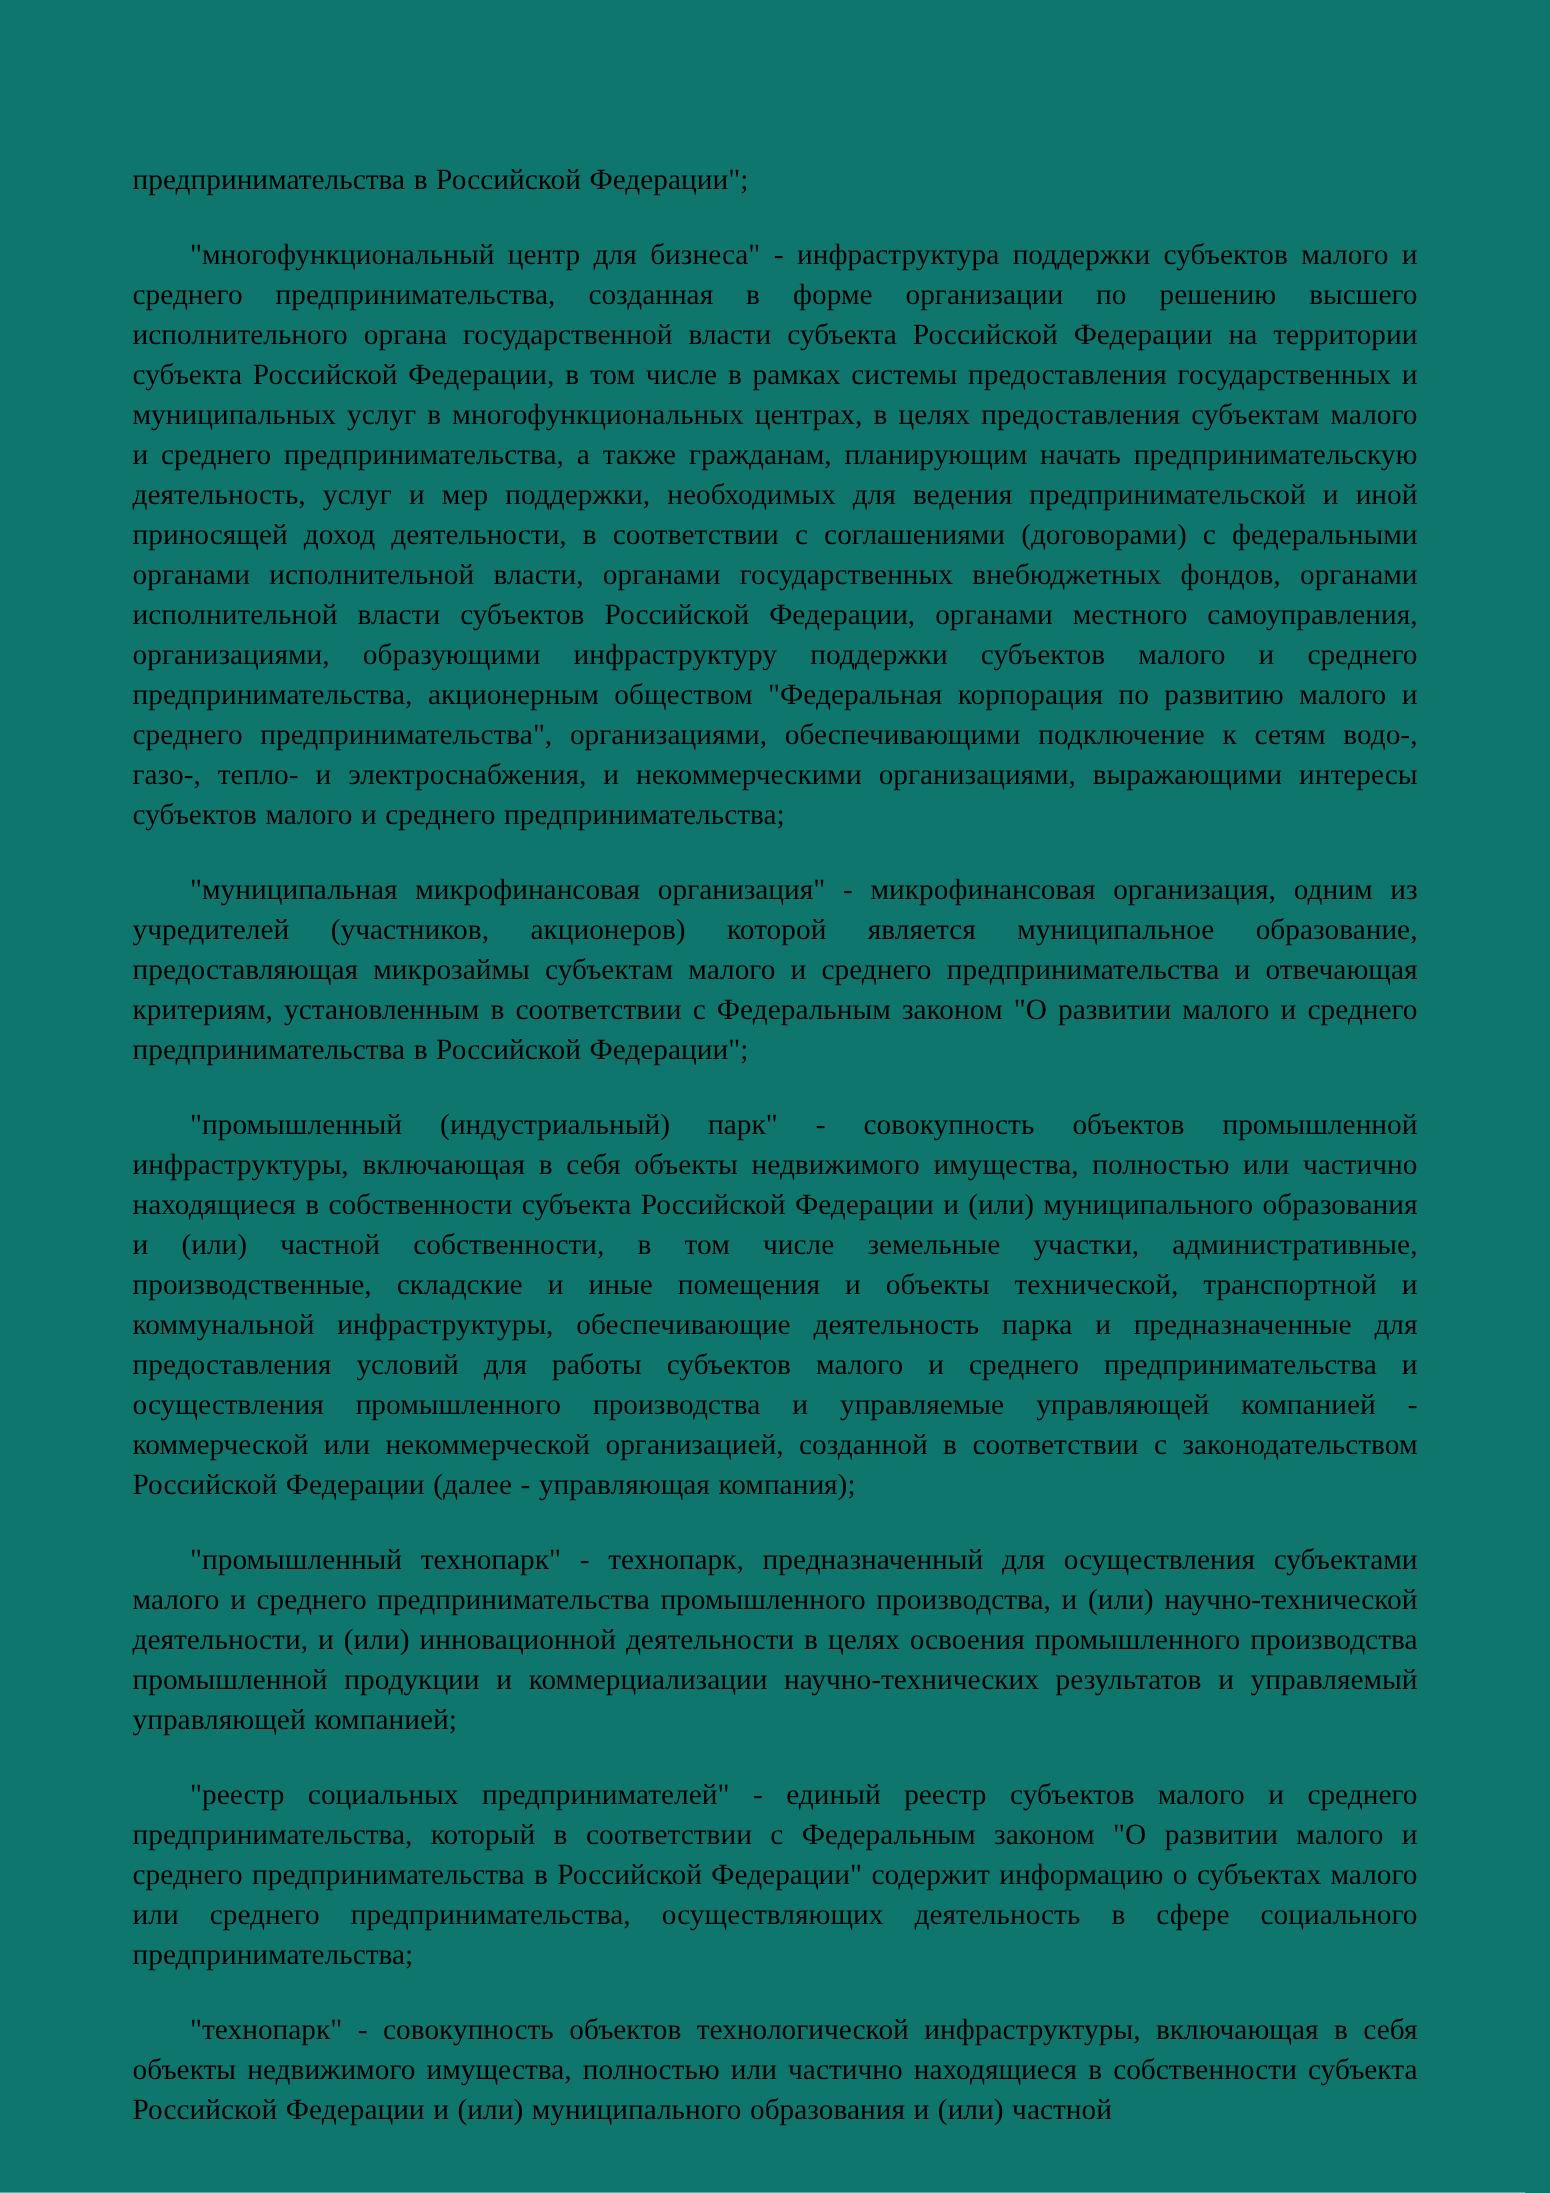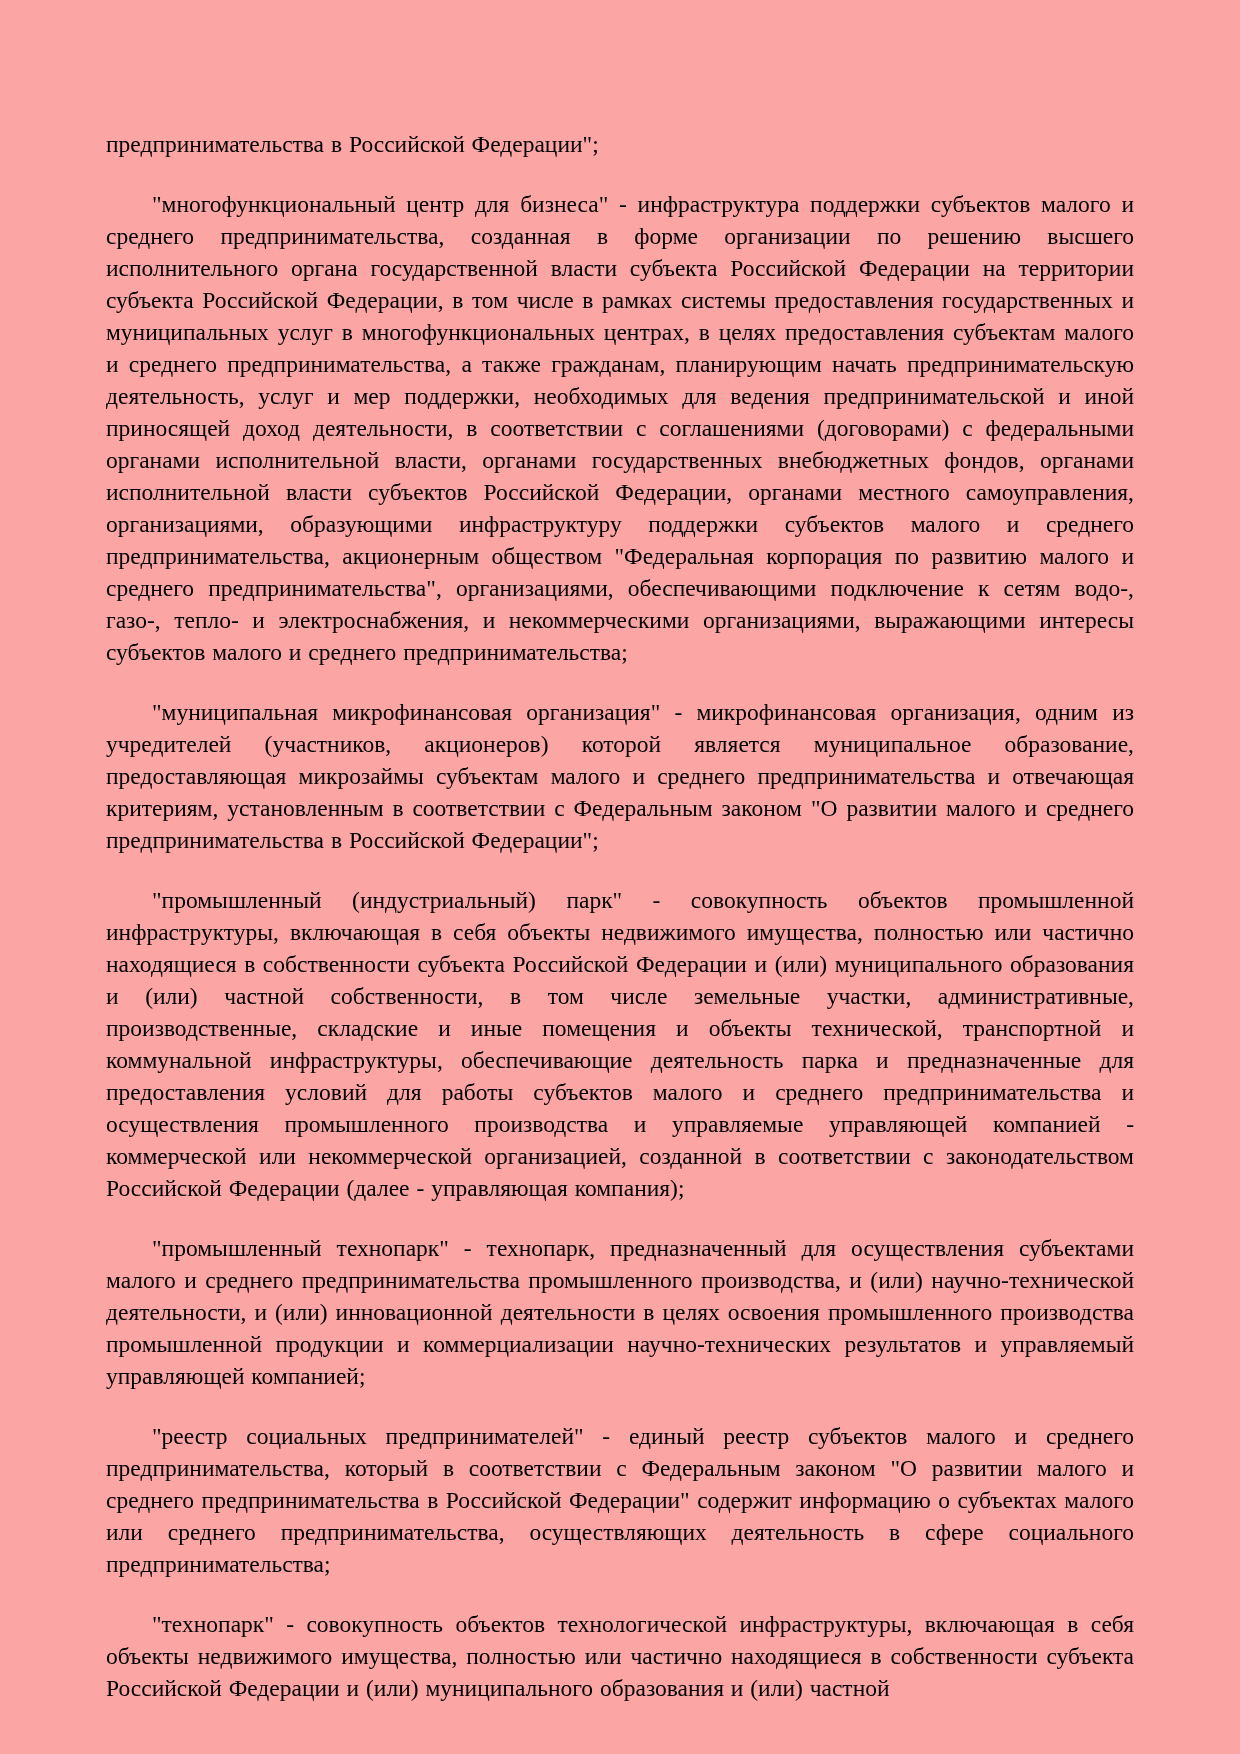--- a/index.html
+++ b/index.html
@@ -19,7 +19,7 @@
     width: 1240px;
     height: 1754px;
     padding: 128px 106px 40px 106px;
-    background: #fca5a5;
+    background: #0f766e;
   }
   .doc p {
     margin: 0 0 28px 0;

